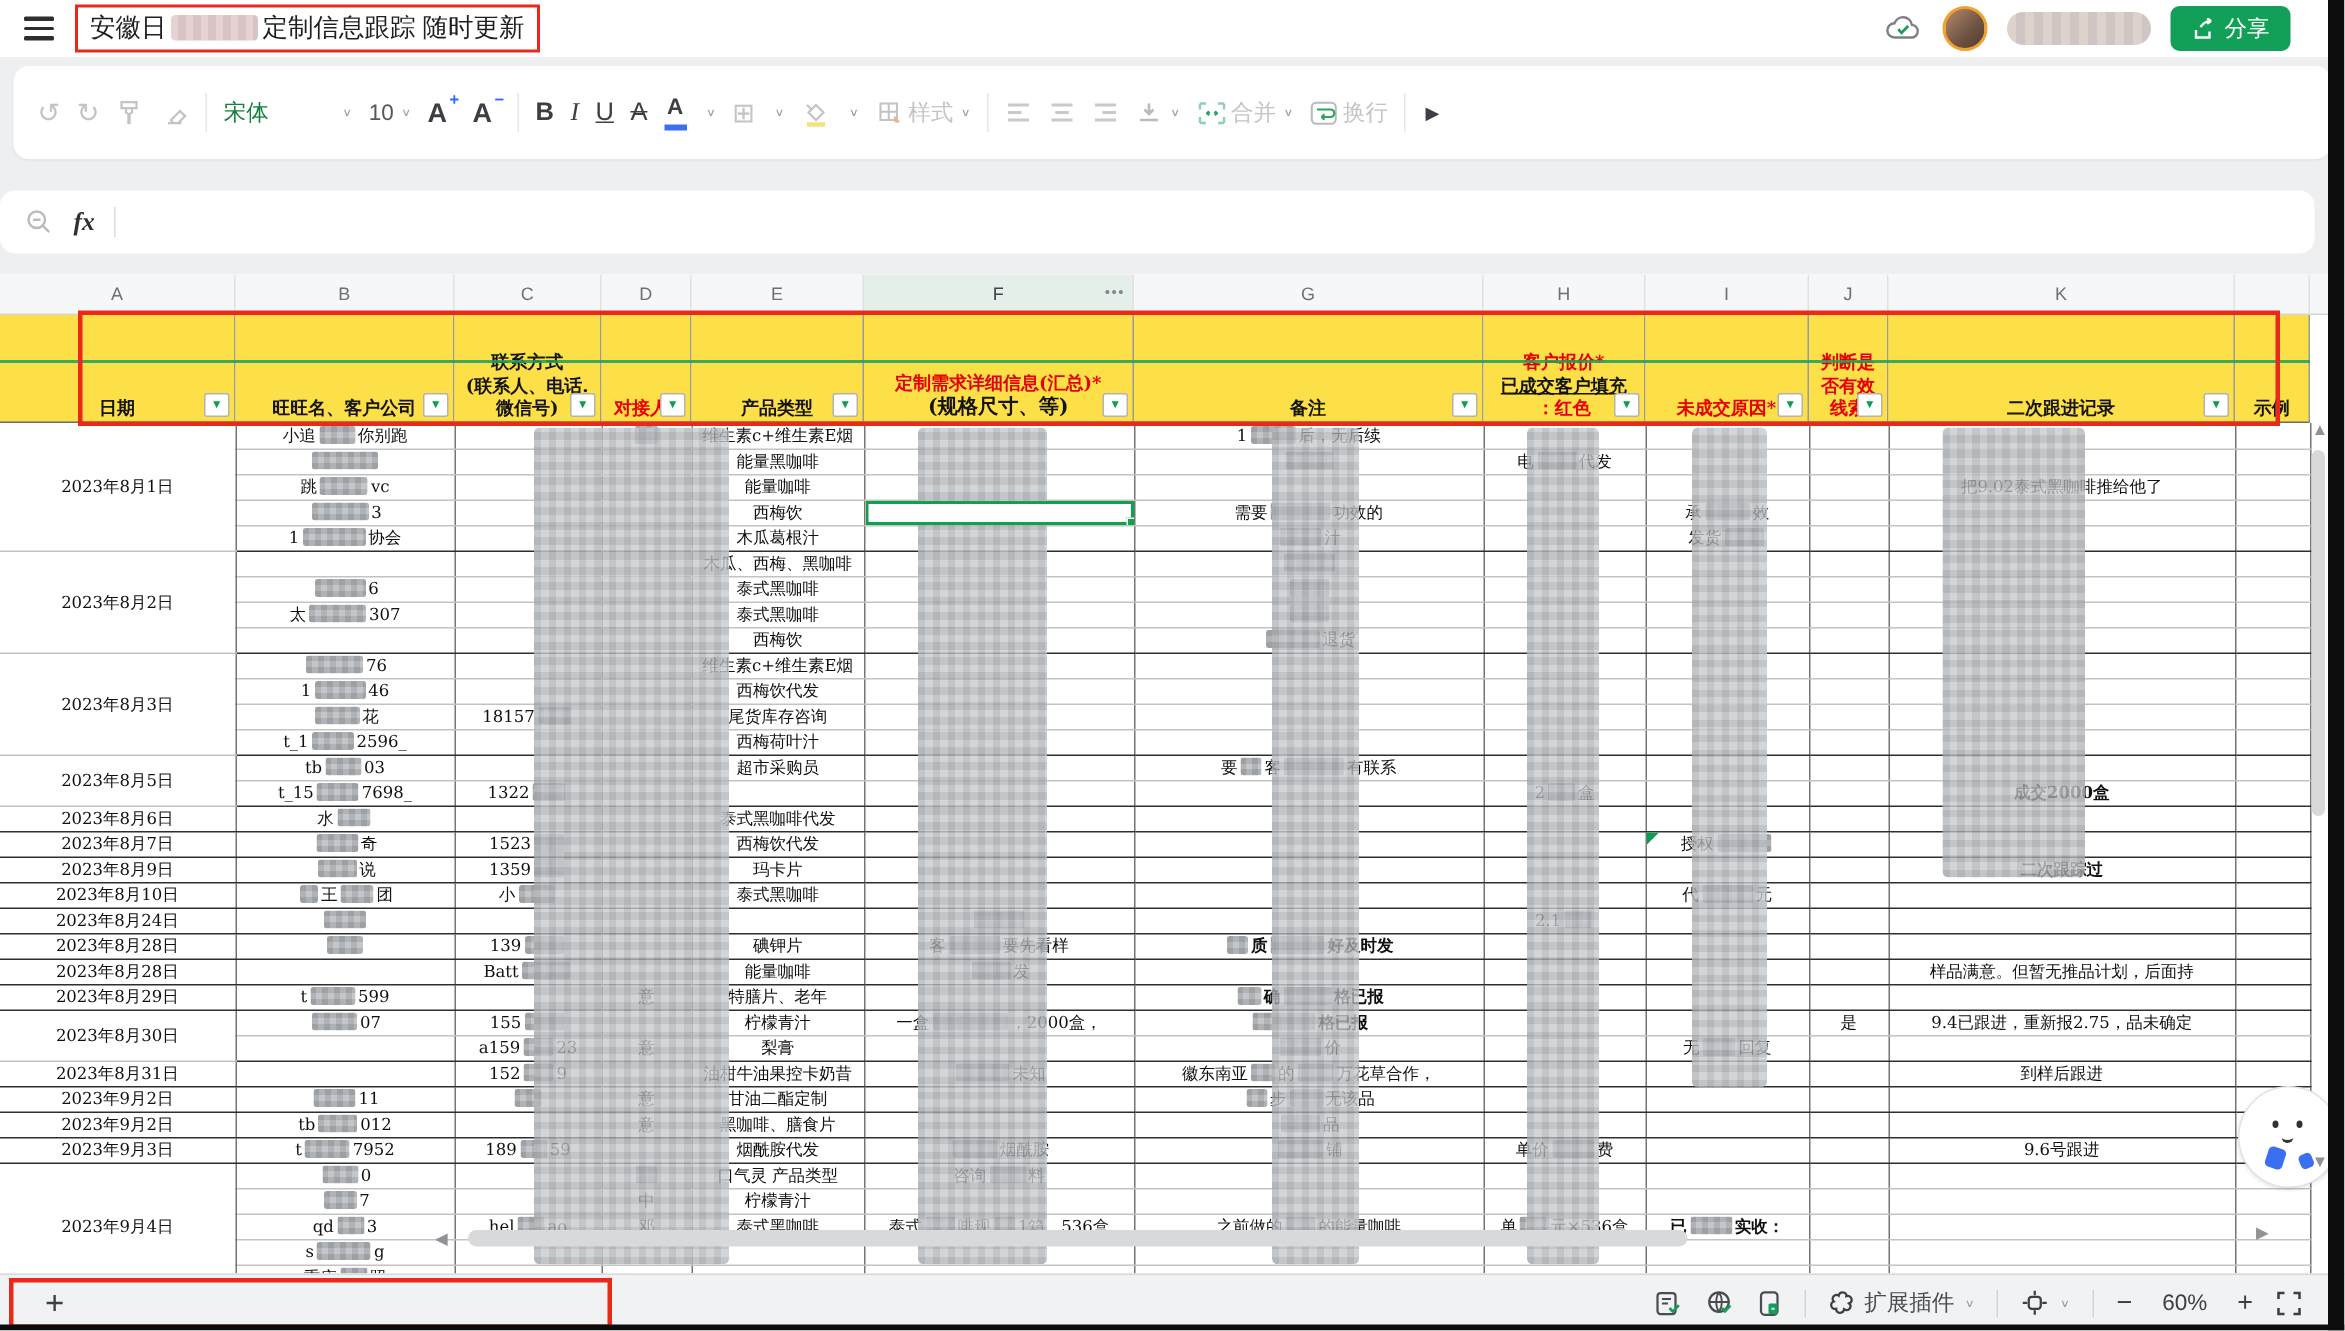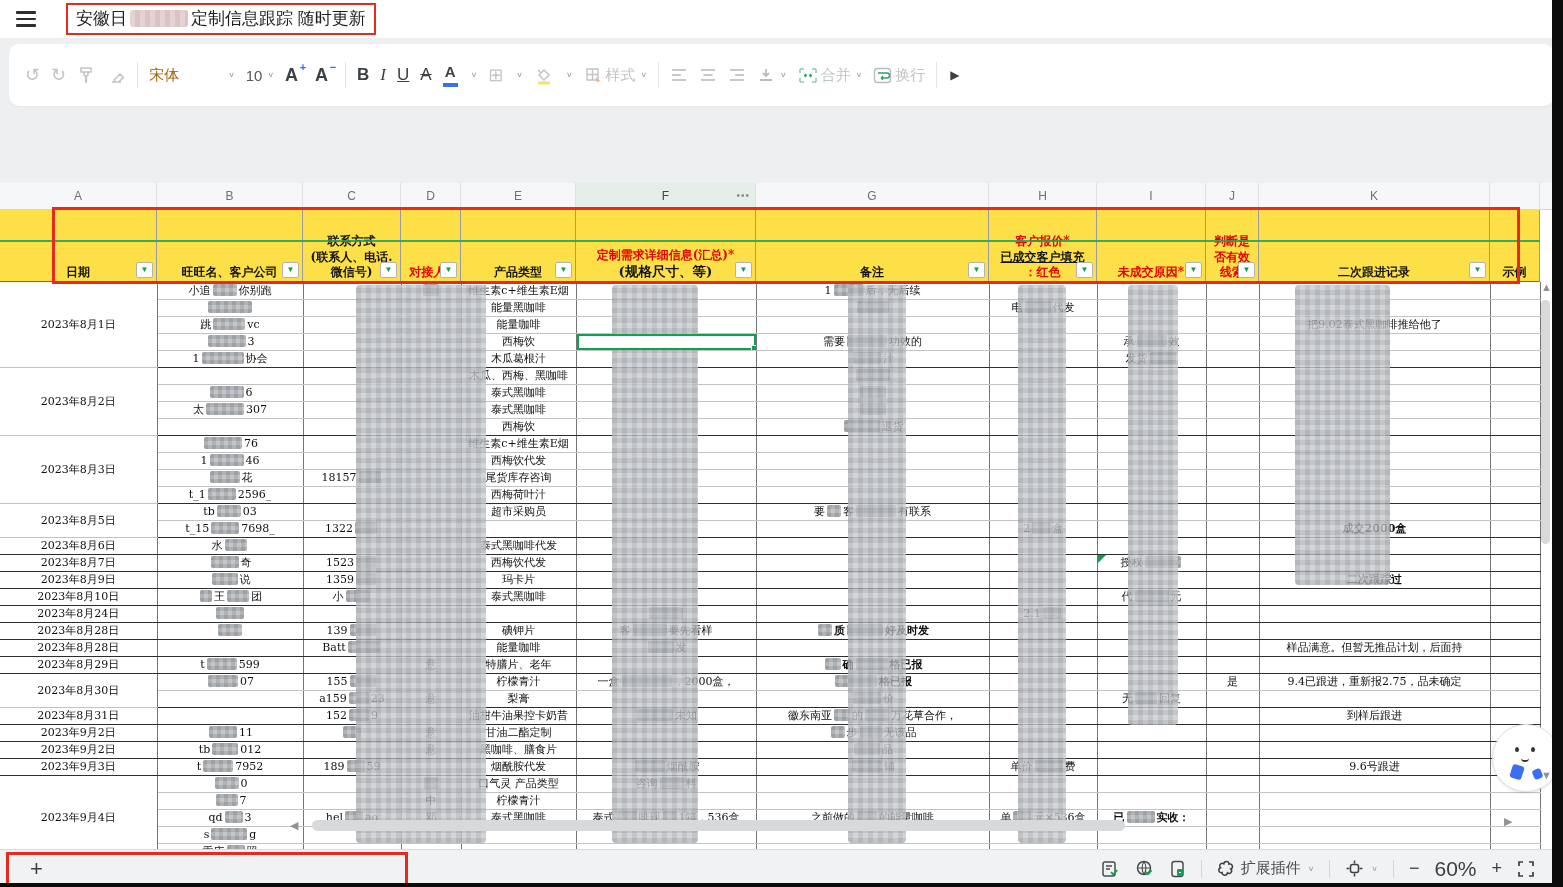--- a/index.html
+++ b/index.html
@@ -6,7 +6,7 @@
   body{width:1563px;height:887px;position:relative;overflow:hidden;background:#fff;
        font-family:"Liberation Sans",sans-serif;-webkit-font-smoothing:antialiased}
   
-  .titlebar{height:38px;background:#fff;display:flex;align-items:center;padding:0 16px;gap:30px;box-sizing:border-box}
+  .titlebar{height:38px;background:#fff;display:flex;align-items:center;padding:0 16px;gap:14px;box-sizing:border-box}
   .burger{width:20px;display:flex;flex-direction:column;gap:4px;cursor:pointer}
   .burger i{display:block;height:2.5px;background:#2e2e2e;border-radius:1px}
   .titlebox{border:2px solid #e8291c;padding:2px 8px 3px;font-size:17px;color:#1f1f1f;display:flex;align-items:center;gap:3px;white-space:nowrap}

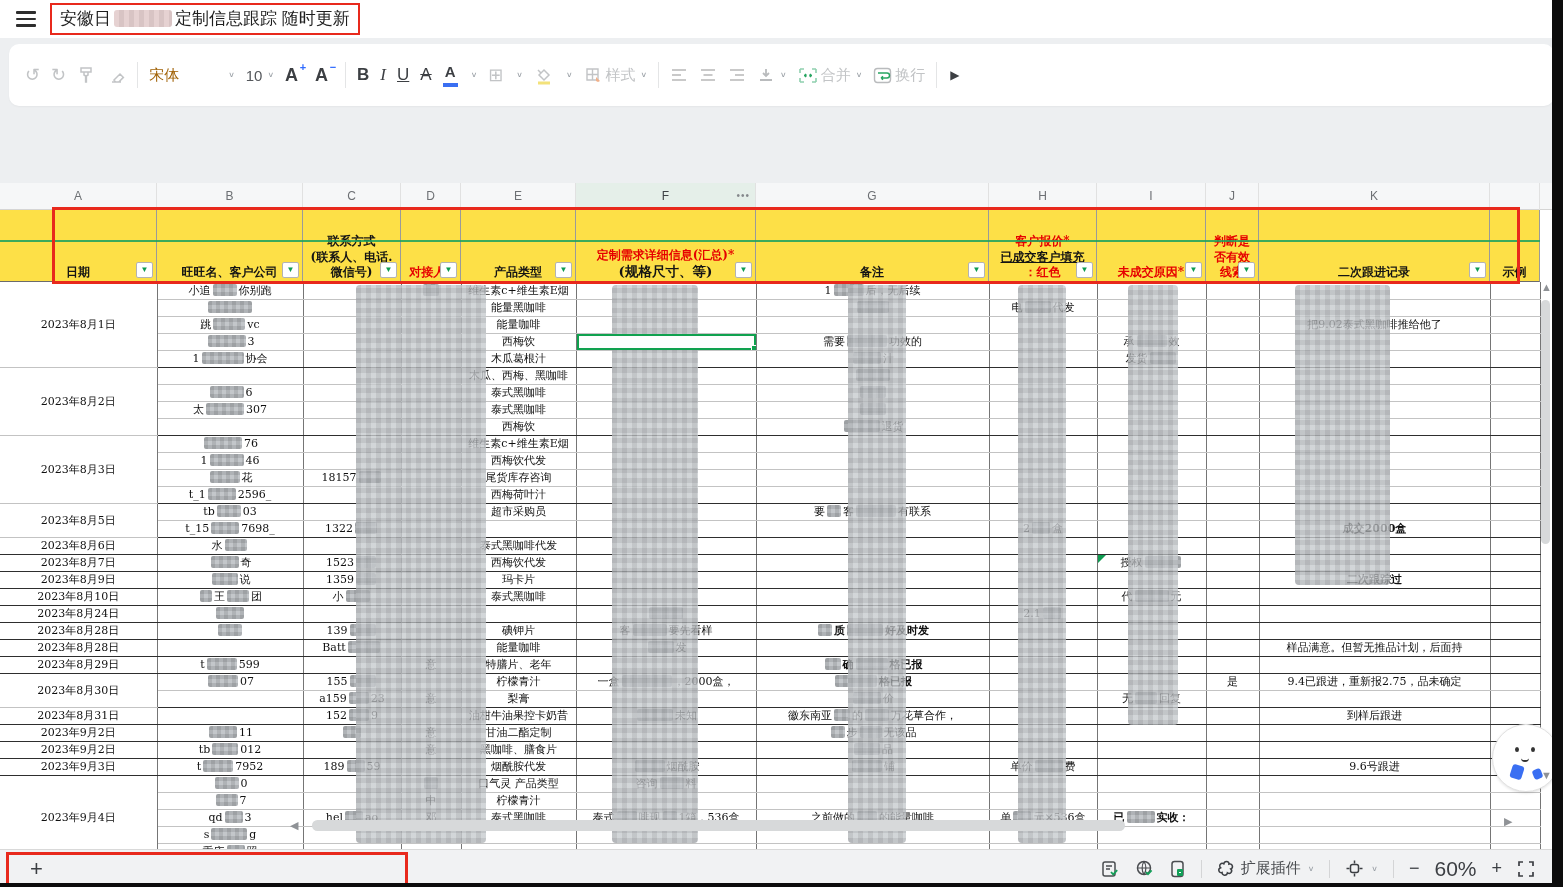--- a/index.html
+++ b/index.html
@@ -137,6 +137,21 @@
     <span class="titleblur"></span>
     <span>定制信息跟踪 随时更新</span>
   </span>
+  <span class="tbright">
+    <svg width="26" height="20" viewBox="0 0 26 20">
+      <path d="M7 16h11a4.2 4.2 0 0 0 .6-8.4A6 6 0 0 0 7 6.5 4.6 4.6 0 0 0 7 16z" fill="none" stroke="#7d8084" stroke-width="1.6"></path>
+      <path d="M9.5 10.5l2.2 2.4 4.4-4.6" fill="none" stroke="#12a058" stroke-width="1.8"></path>
+    </svg>
+    <span class="avatar"></span>
+    <span class="nameblur"></span>
+    <button class="sharebtn">
+      <svg width="16" height="15" viewBox="0 0 16 15">
+        <path d="M3 8v5h9V9" fill="none" stroke="#fff" stroke-width="1.6"></path>
+        <path d="M6 6c2-3 4-4 7-4m0 0l-2.6-1.8M13 2l-2.6 1.8" fill="none" stroke="#fff" stroke-width="1.6"></path>
+      </svg>
+      <span>分享</span>
+    </button>
+  </span>
 </div>
 
 <div class="toolband">

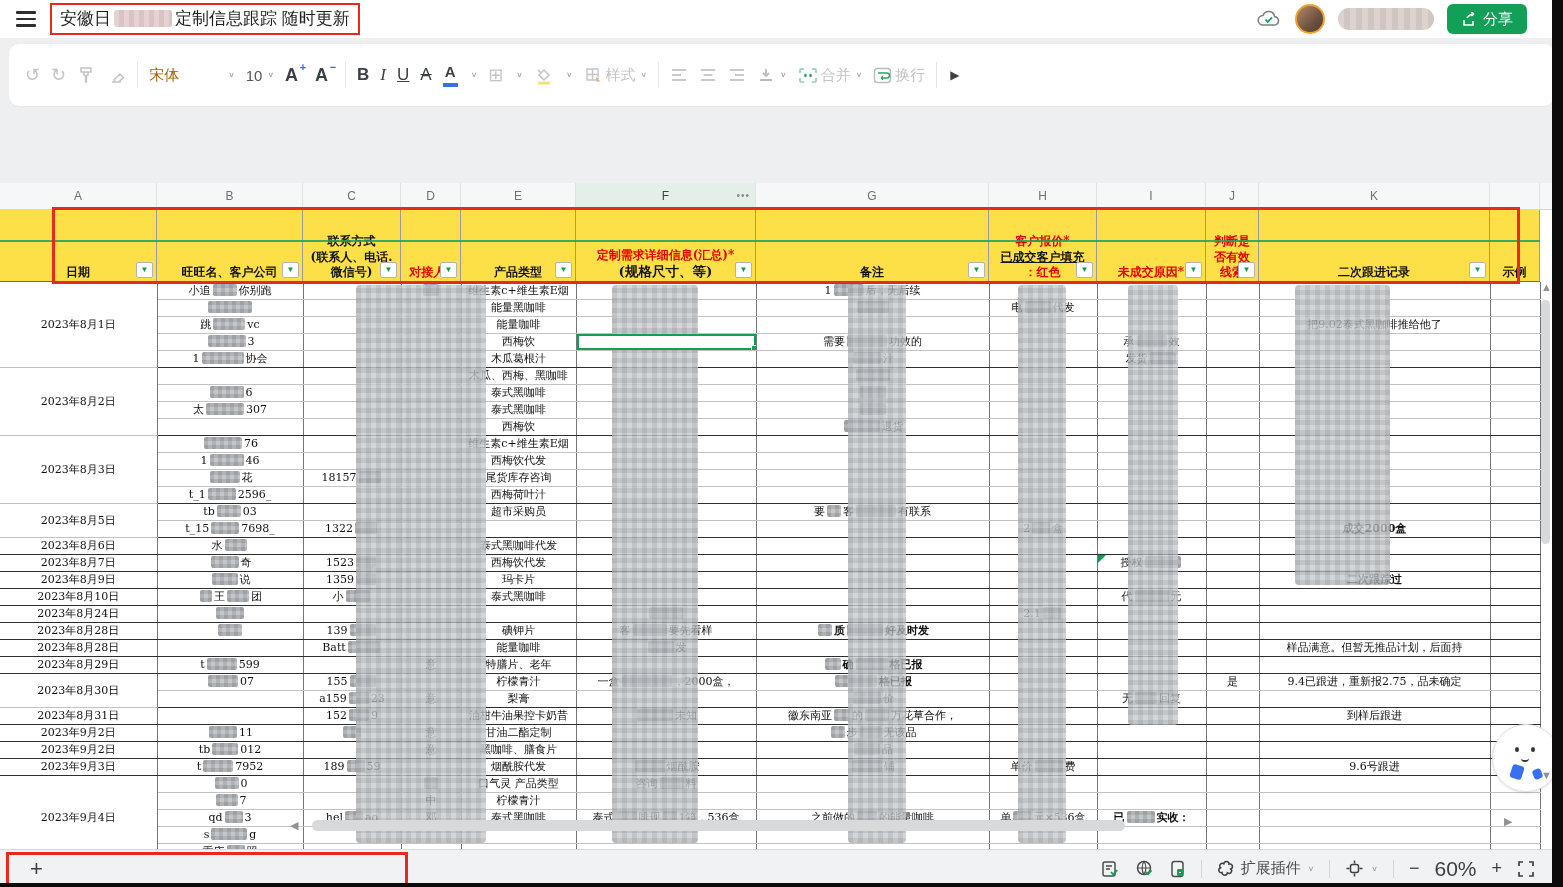--- a/index.html
+++ b/index.html
@@ -32,7 +32,7 @@
   .gicon{font-size:18px;line-height:1}
   .sep{width:1px;height:26px;background:#e4e5e6;flex:0 0 auto}
   .chev{font-size:9px;color:#9aa0a6;margin-left:2px;transform:scaleY(.8)}
-  .fontname{width:74px;color:#a16207}
+  .fontname{width:74px;color:#15803d}
   .szbox{color:#55585c}
   .aplus,.aminus{font-weight:700;font-size:18px;position:relative;padding-right:6px}
   .aplus sup,.aminus sup{position:absolute;top:-4px;right:-2px;font-size:11px;color:#2f6bff;font-weight:700}

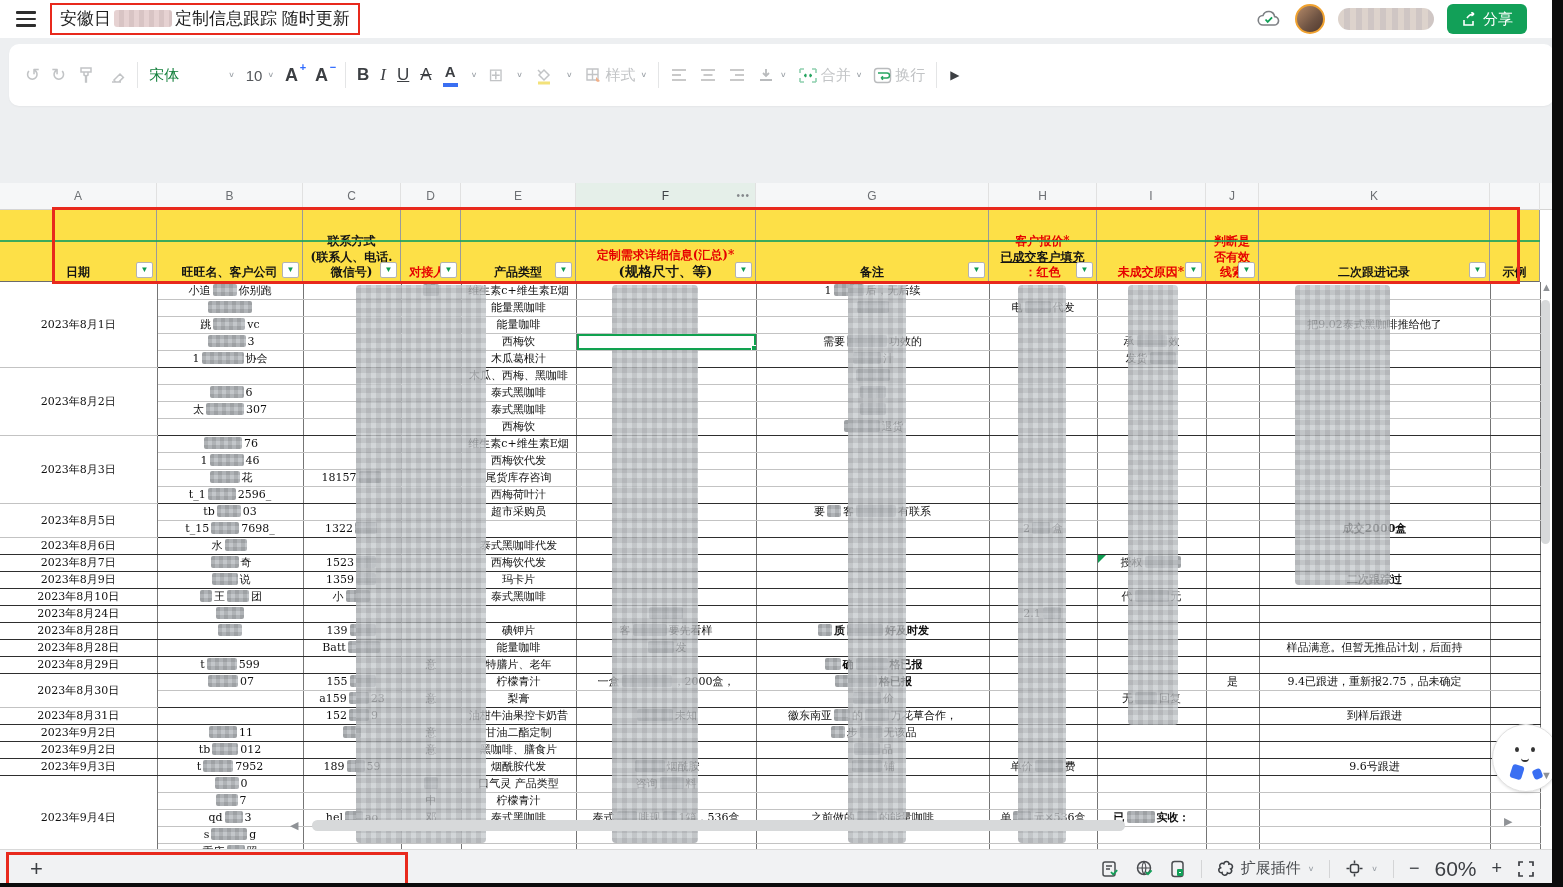--- a/index.html
+++ b/index.html
@@ -249,6 +249,16 @@
 </div>
 
 <div class="formrow">
+  <div class="fxbar">
+    <svg width="20" height="20" viewBox="0 0 20 20">
+      <circle cx="8.5" cy="8.5" r="5.5" fill="none" stroke="#b9bbbd" stroke-width="1.6"></circle>
+      <path d="M6 8.5h5" stroke="#b9bbbd" stroke-width="1.6"></path>
+      <path d="M12.8 12.8l4 4" stroke="#b9bbbd" stroke-width="1.6"></path>
+    </svg>
+    <span class="fxlab">fx</span>
+    <span class="vline"></span>
+    <span class="fxinput"></span>
+  </div>
 </div>
 
 <div class="gridwrap">

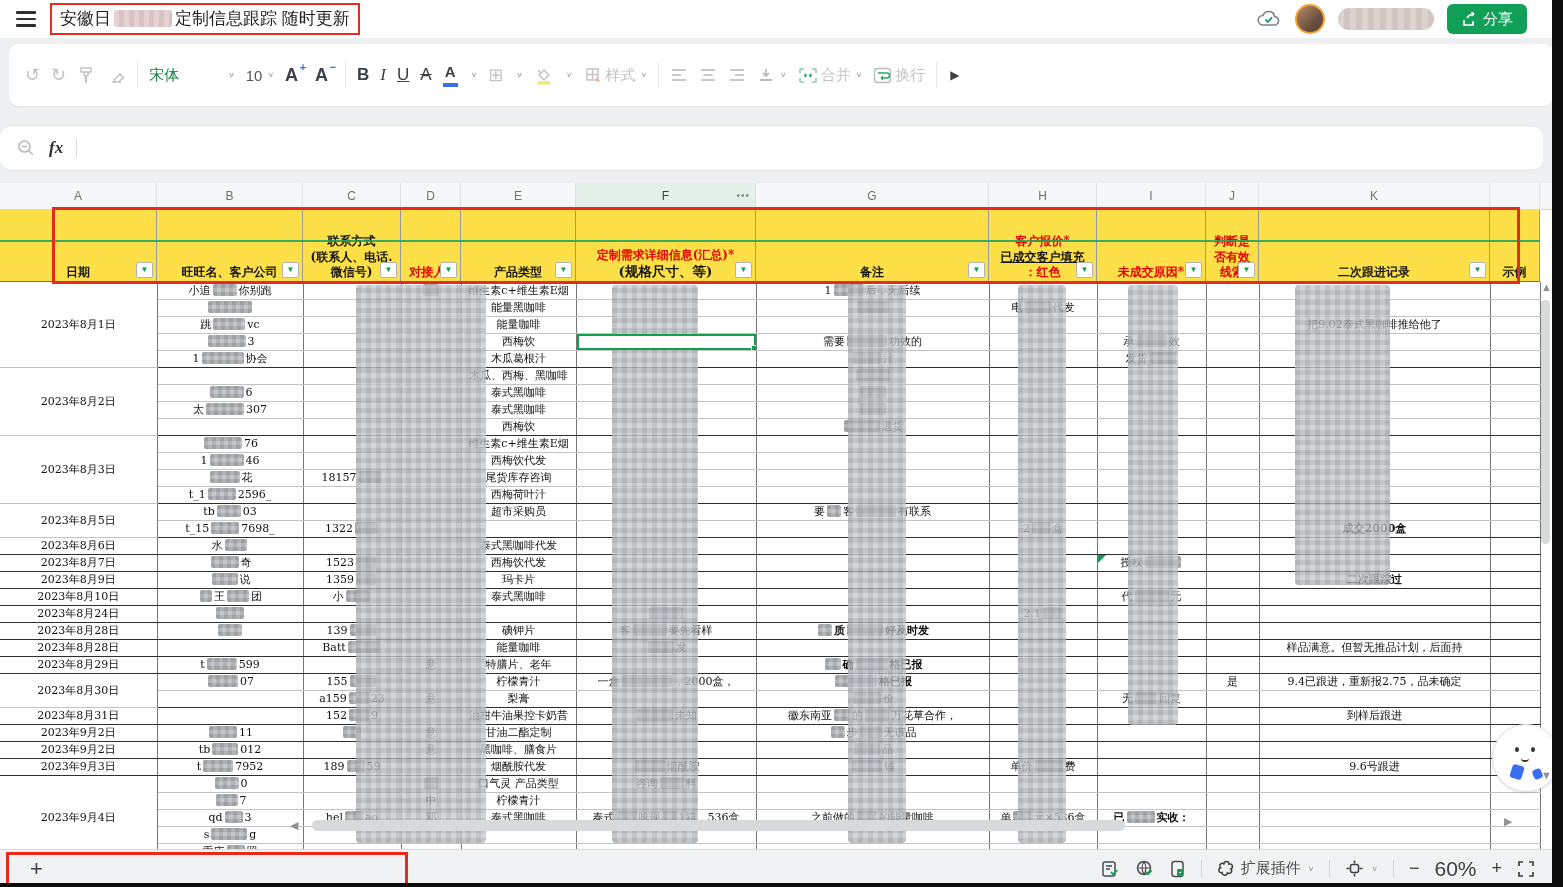--- a/index.html
+++ b/index.html
@@ -116,7 +116,7 @@
   .sbright{position:absolute;right:28px;top:0;height:100%;display:flex;align-items:center;gap:15px;color:#4a4d50}
   .sbsep{width:1px;height:18px;background:#d4d5d6}
   .sbicon{display:flex;align-items:center;gap:5px;cursor:pointer;font-size:15px}
-  .zoomtxt{font-size:21px;color:#3c3f43;min-width:40px;text-align:center}
+  .zoomtxt{font-size:15px;color:#3c3f43;min-width:40px;text-align:center}
   .zbtn{font-size:18px;color:#3c3f43;cursor:pointer}
   
   .edge-right{position:absolute;right:0;top:0;width:11px;height:887px;background:#0c0c0c;z-index:60}

